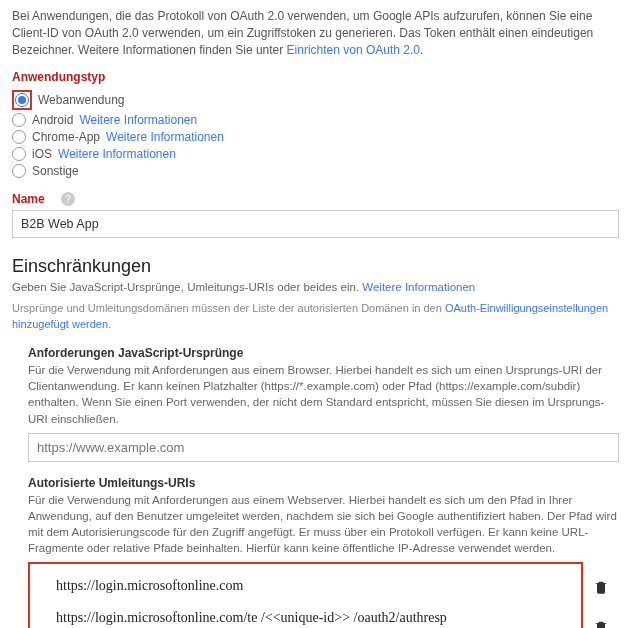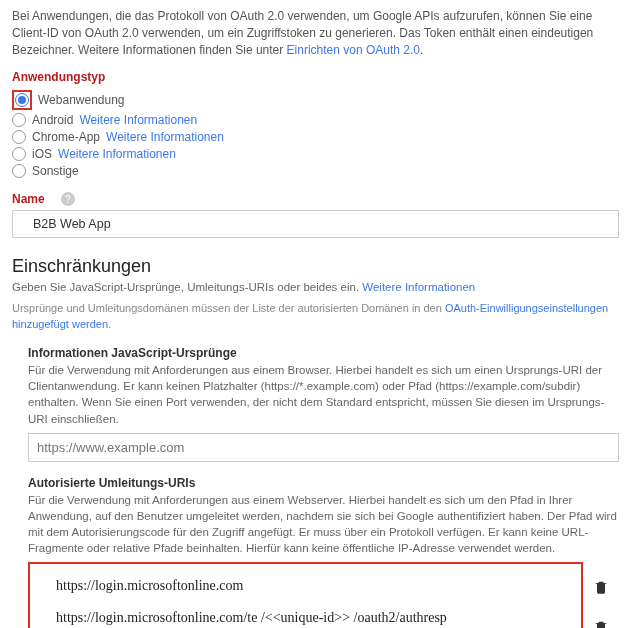--- a/index.html
+++ b/index.html
@@ -35,7 +35,7 @@
     display: inline-flex; align-items: center; justify-content: center; font-size: 10px;
   }
   input[type=text].wide {
-    width: 100%; padding: 6px 20px; font-size: 12.5px; border: 1px solid #ccc;
+    width: 100%; padding: 6px 8px; font-size: 12.5px; border: 1px solid #ccc;
     color: #333;
   }
   .h2 { font-size: 18px; color: #222; margin: 18px 0 2px; }

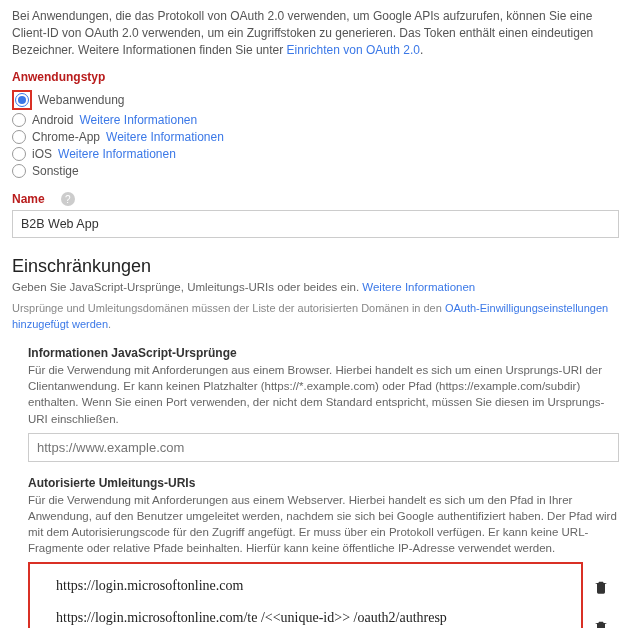--- a/index.html
+++ b/index.html
@@ -119,7 +119,7 @@
 </div>
 
 <div class="block indented">
-  <div class="block-title">Informationen JavaScript-Ursprünge</div>
+  <div class="block-title">Anforderungen JavaScript-Ursprünge</div>
   <div class="sub">Für die Verwendung mit Anforderungen aus einem Browser. Hierbei handelt es sich um einen Ursprungs-URI der Clientanwendung. Er kann keinen Platzhalter (https://*.example.com) oder Pfad (https://example.com/subdir) enthalten. Wenn Sie einen Port verwenden, der nicht dem Standard entspricht, müssen Sie diesen im Ursprungs-URI einschließen.</div>
   <div style="height:6px"></div>
   <input type="text" class="placeholder-input" placeholder="https://www.example.com" style="">

